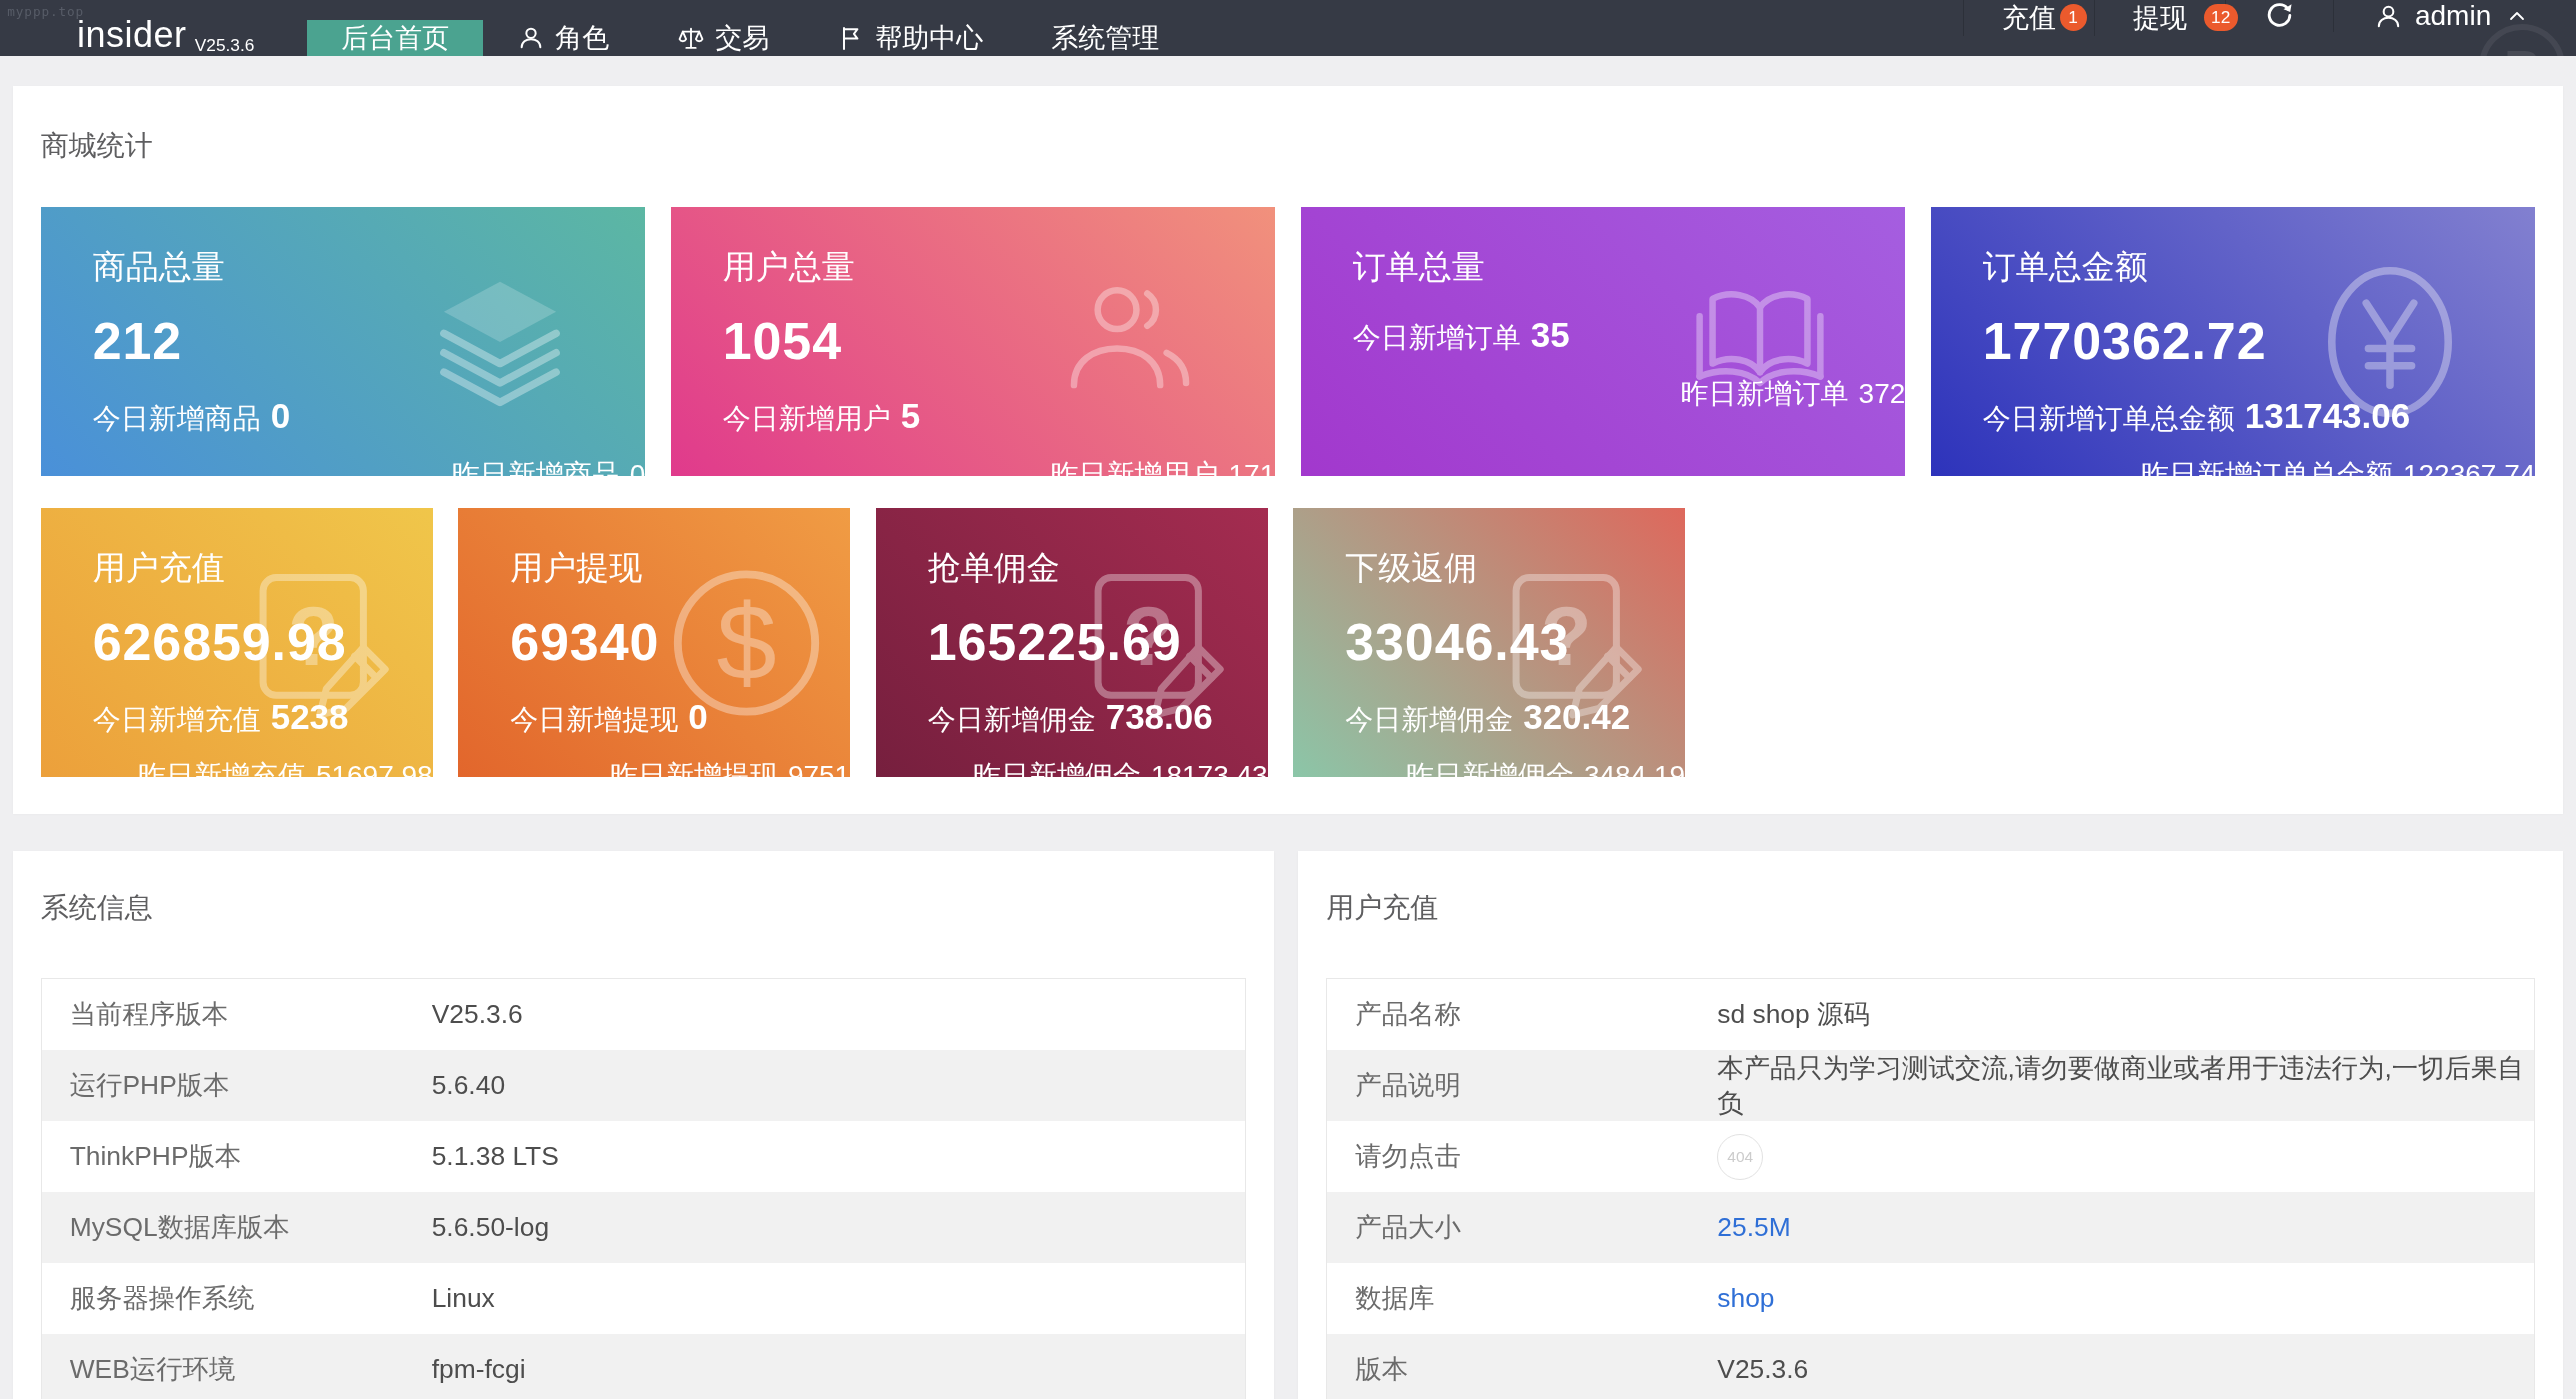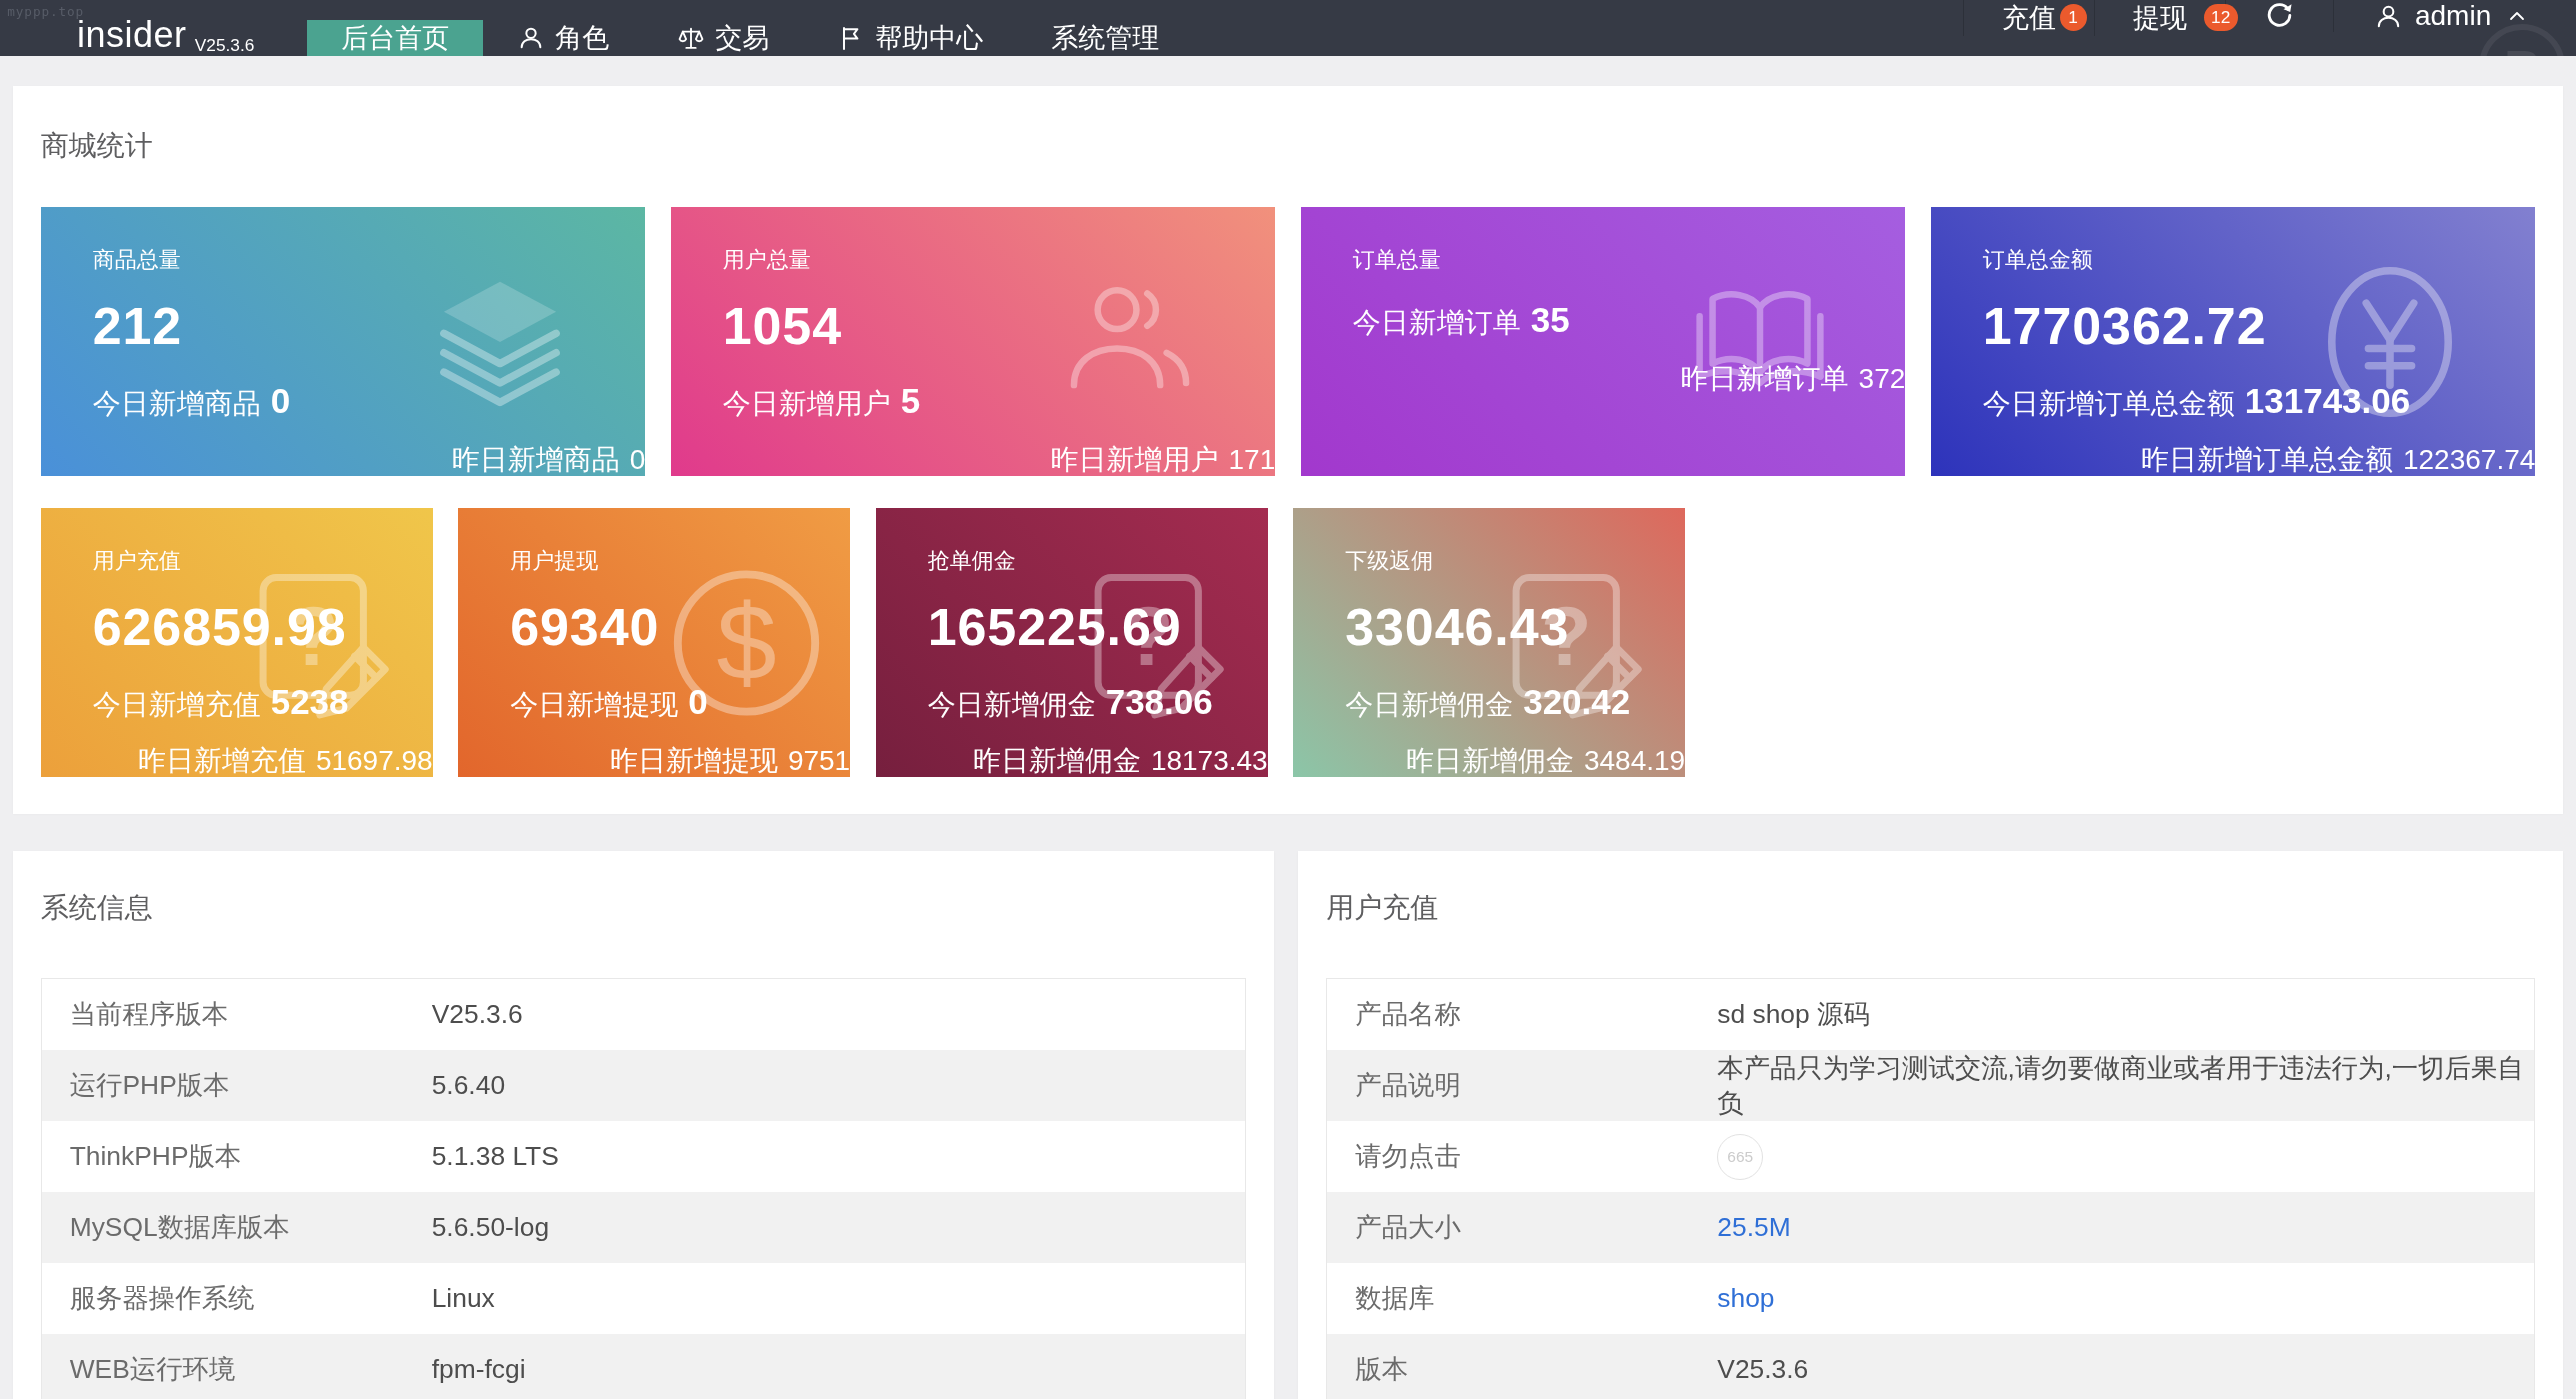--- a/index.html
+++ b/index.html
@@ -74,7 +74,7 @@
     position: relative; height: 269px; color: #fff;
     overflow: hidden; padding: 38px 0 0 52px;
   }
-  .card-title { font-size: 22px; font-weight: 400; position: relative; z-index: 2; }
+  .card-title { font-size: 33px; font-weight: 400; position: relative; z-index: 2; }
   .card-value { font-size: 52px; font-weight: 700; margin-top: 21px; letter-spacing: 0.9px; position: relative; z-index: 2; }
   .card-line { font-size: 28px; margin-top: 24.6px; position: relative; z-index: 2; white-space: nowrap; }
   .card-line b { font-size: 35px; margin-left: 10px; }

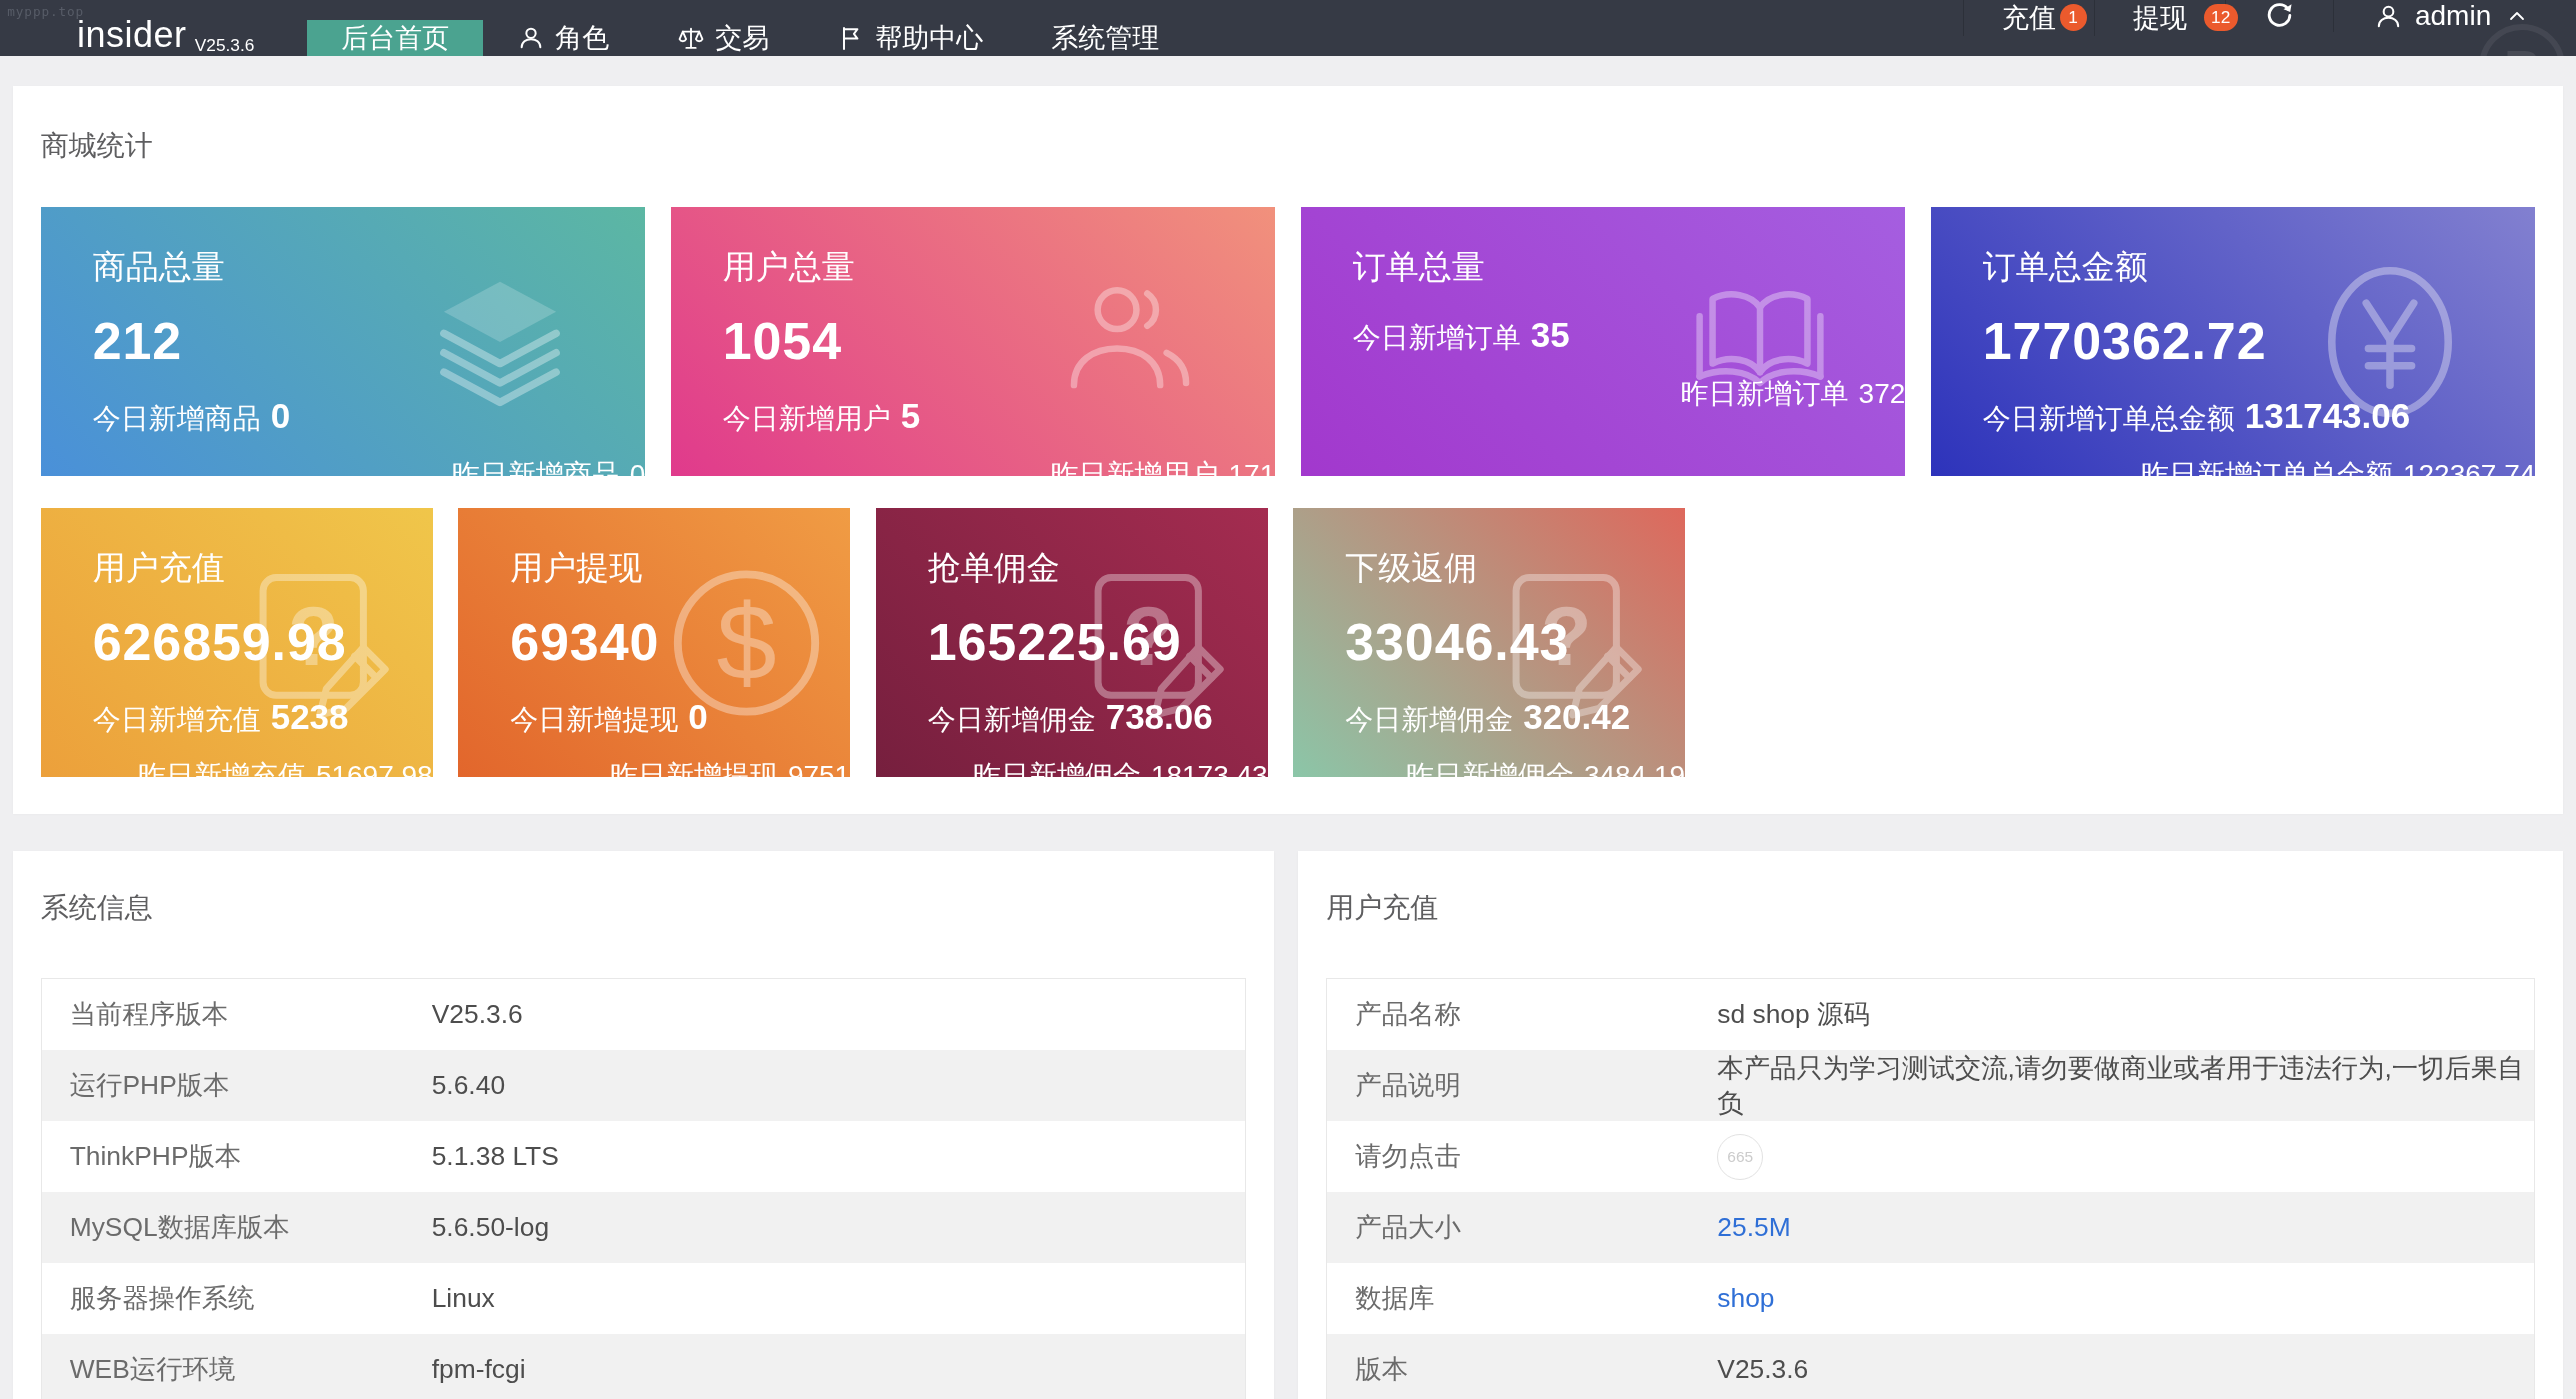--- a/index.html
+++ b/index.html
@@ -392,7 +392,7 @@
       <div class="info-row">
         <div class="info-label">请勿点击</div>
         <div class="info-value">
-          <div class="badge-404">665</div>
+          <div class="badge-404">404</div>
         </div>
       </div>
       <div class="info-row alt">

